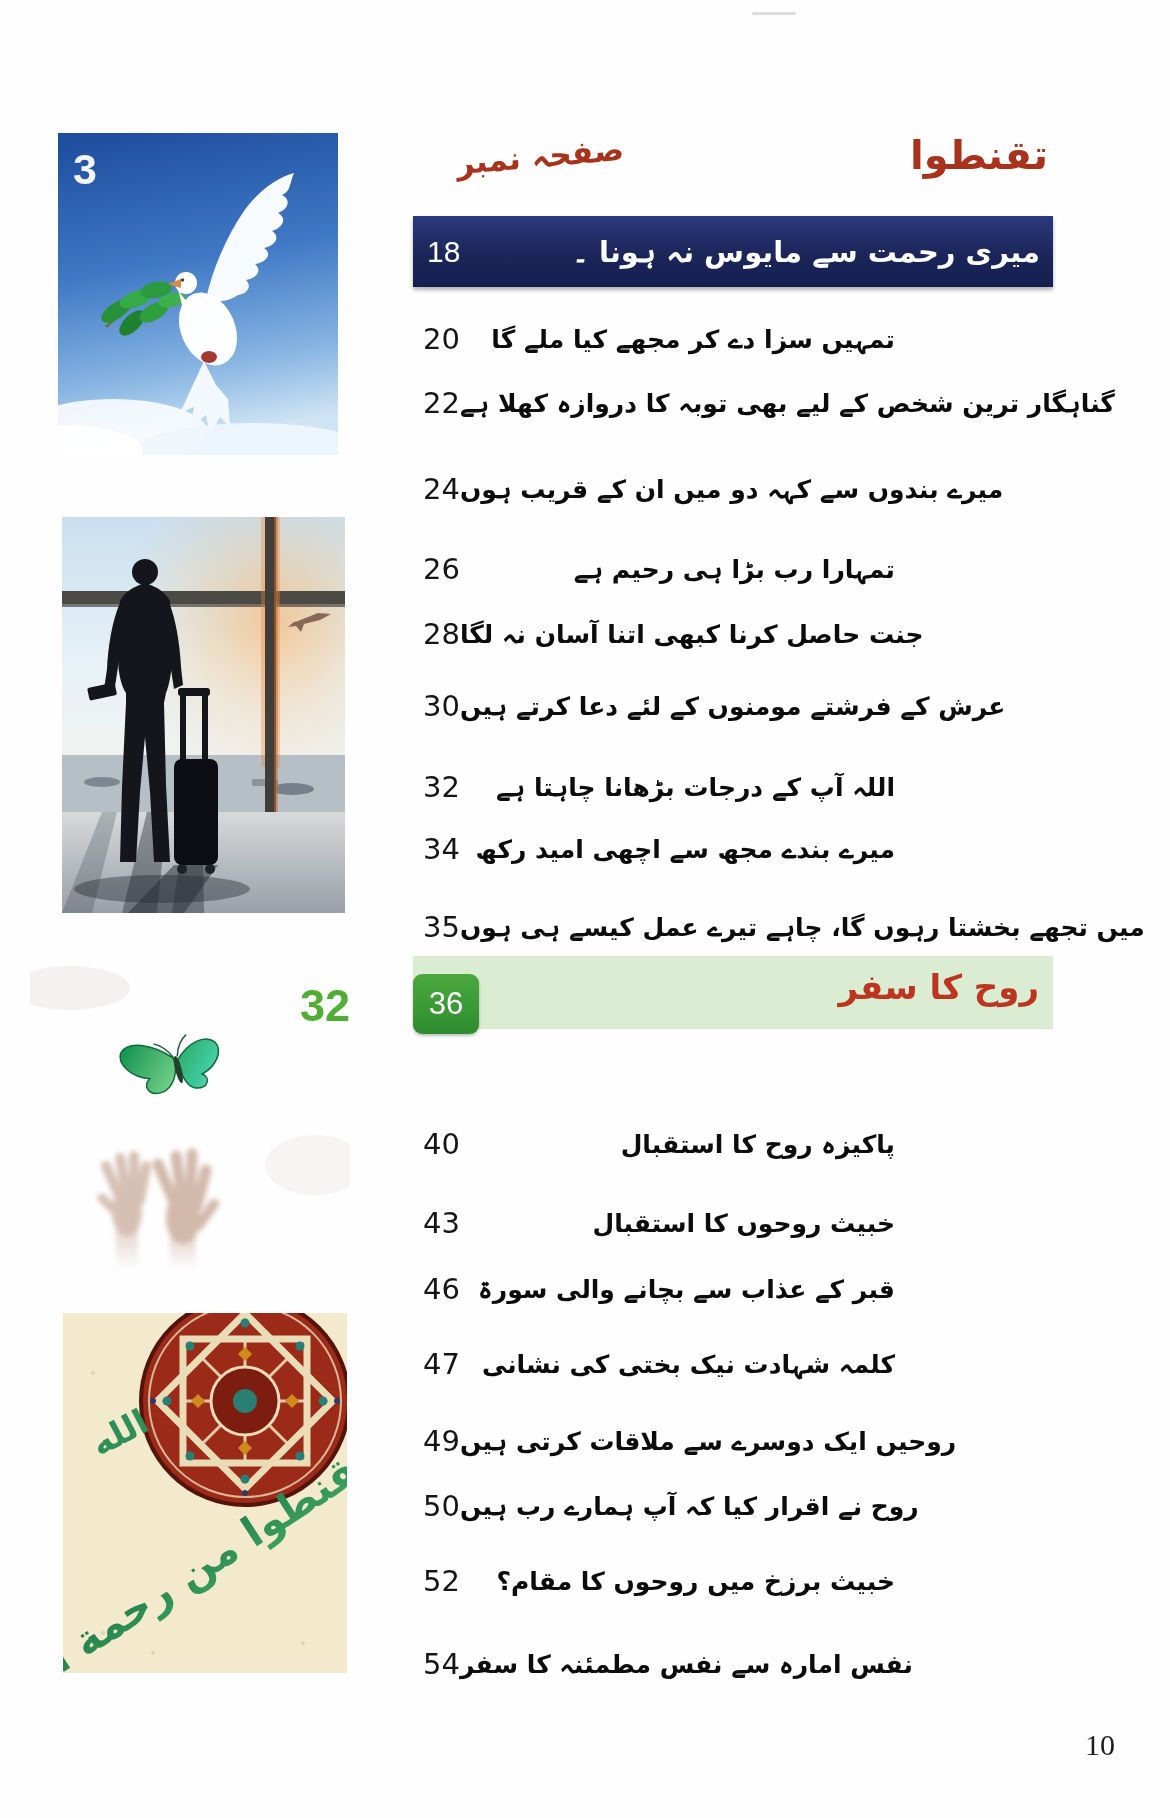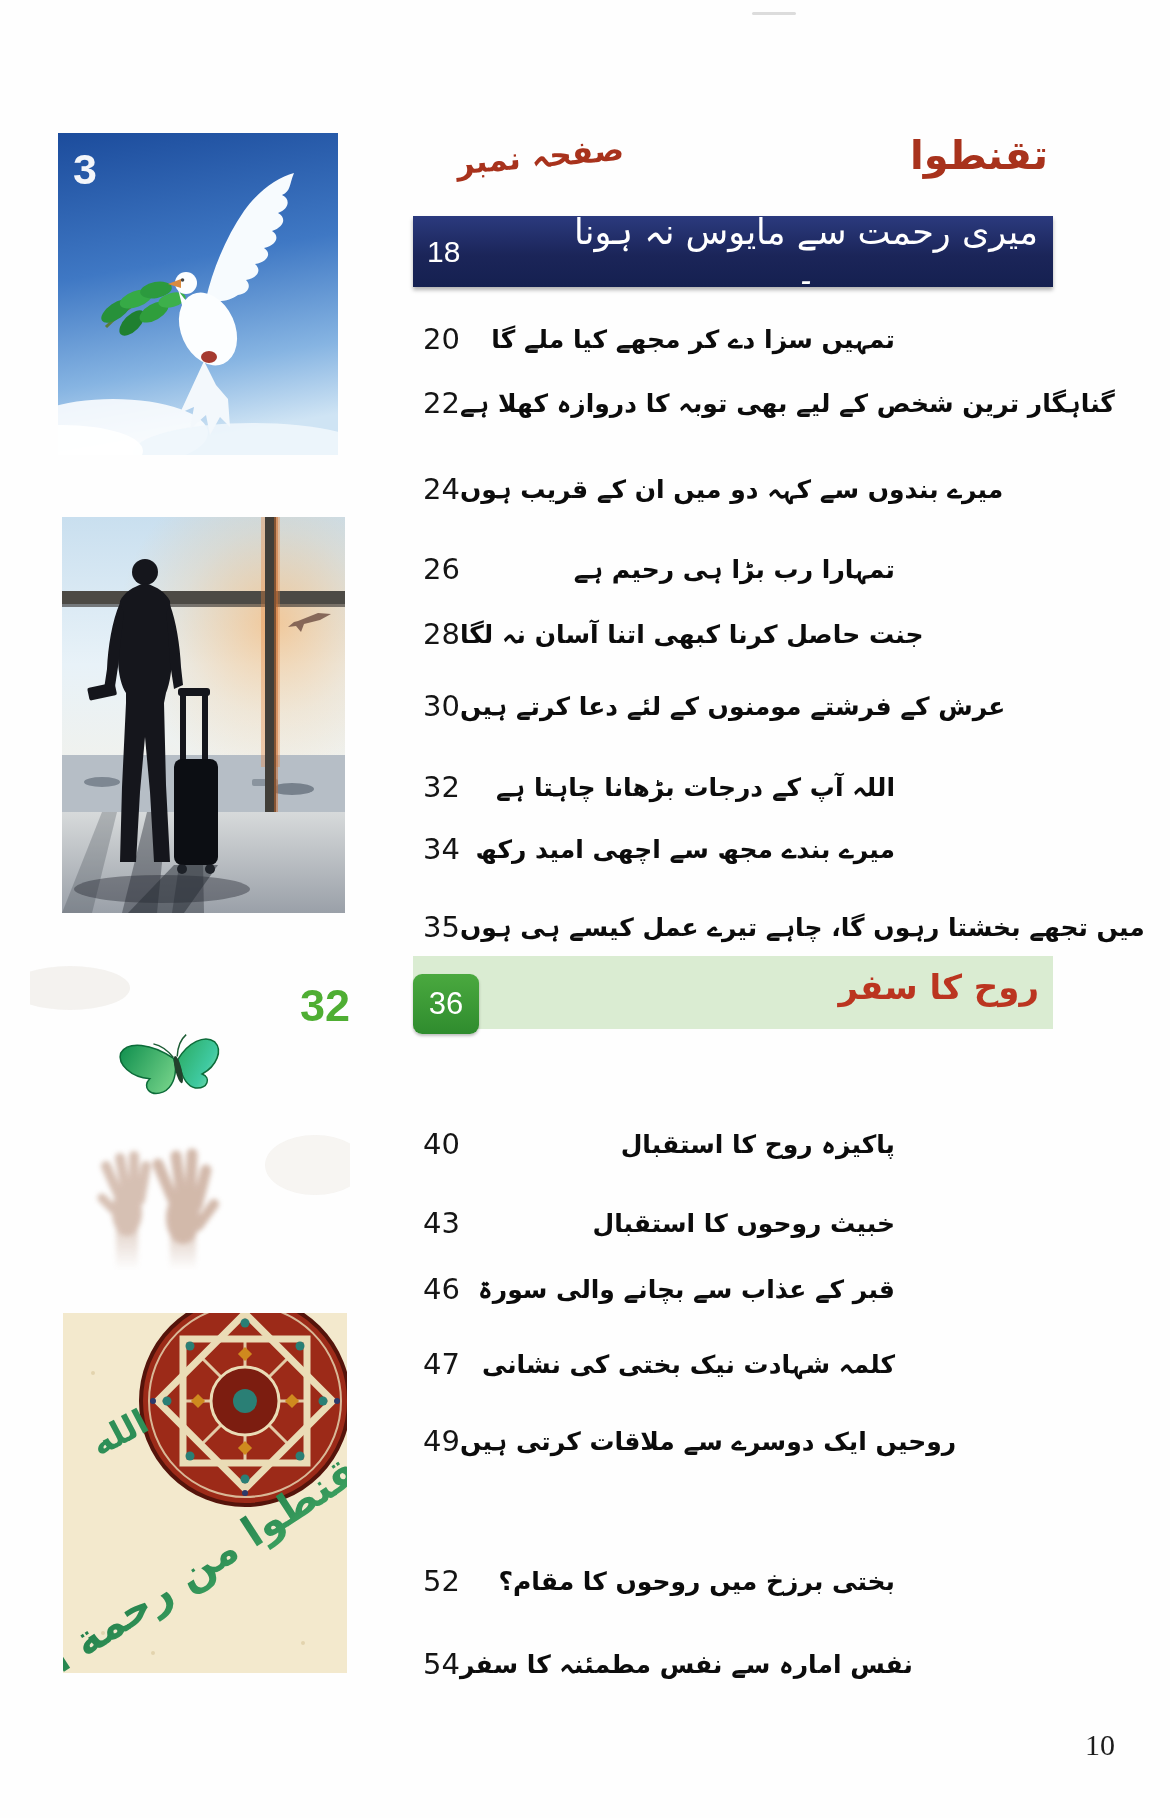--- a/index.html
+++ b/index.html
@@ -30,7 +30,7 @@
               display:flex; align-items:center; box-shadow:0 3px 4px rgba(0,0,0,.30); }
   .bar-blue .bnum  { width:72px; padding-left:14px; color:#fff; font-size:30px;
                      font-family:"Liberation Sans",sans-serif; }
-  .bar-blue .btitle{ flex:1; text-align:center; color:#fff; font-size:35px; font-weight:normal;
+  .bar-blue .btitle{ flex:1; text-align:center; color:#fff; font-size:29px; font-weight:bold;
                      direction:rtl; padding-left:60px; }
 
   .bar-green-strip { position:absolute; left:413px; top:956px; width:640px; height:73px;

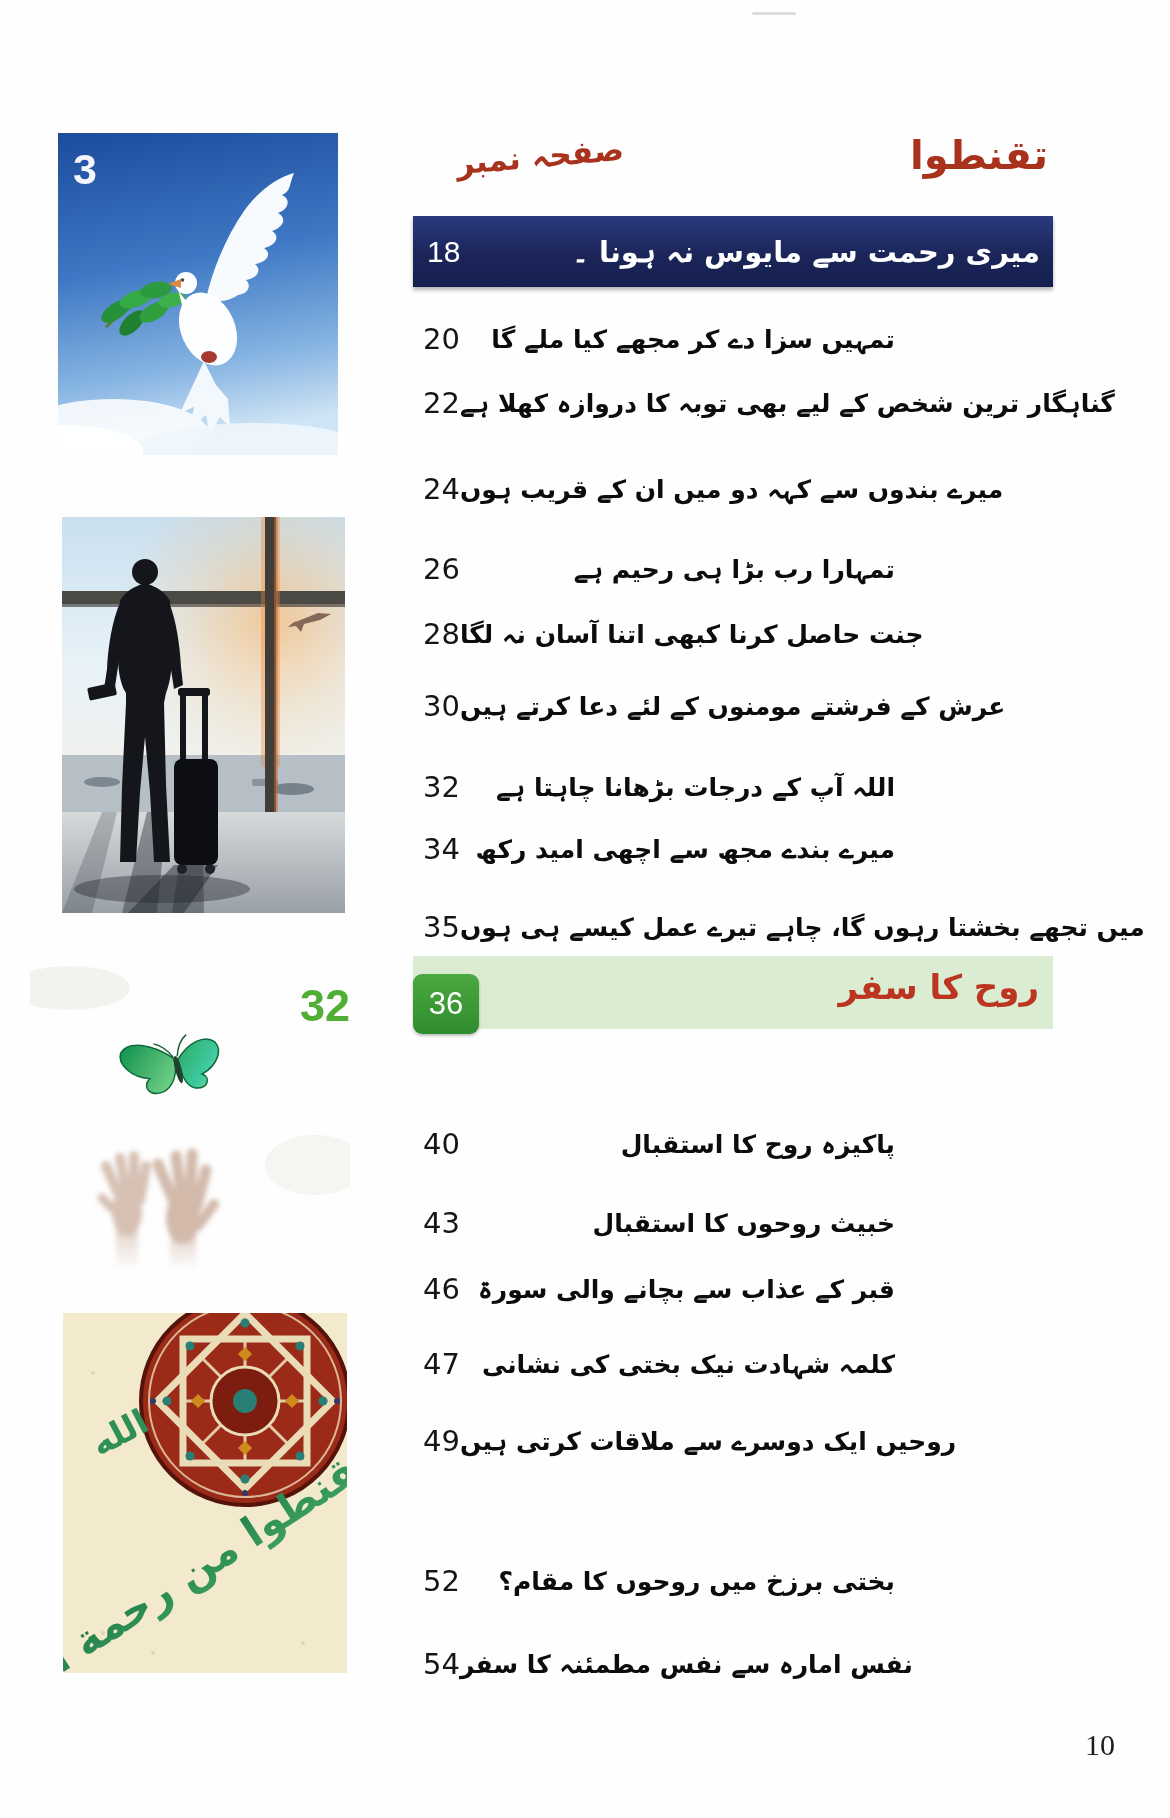--- a/index.html
+++ b/index.html
@@ -328,6 +328,10 @@
     <span class="num">49</span>
     <span class="title">روحیں ایک دوسرے سے ملاقات کرتی ہیں</span>
   </div>
+  <div class="row" style="top:1475px">
+    <span class="num">50</span>
+    <span class="title">روح نے اقرار کیا کہ آپ ہمارے رب ہیں</span>
+  </div>
   <div class="row" style="top:1550px">
     <span class="num">52</span>
     <span class="title">بختی برزخ میں روحوں کا مقام؟</span>

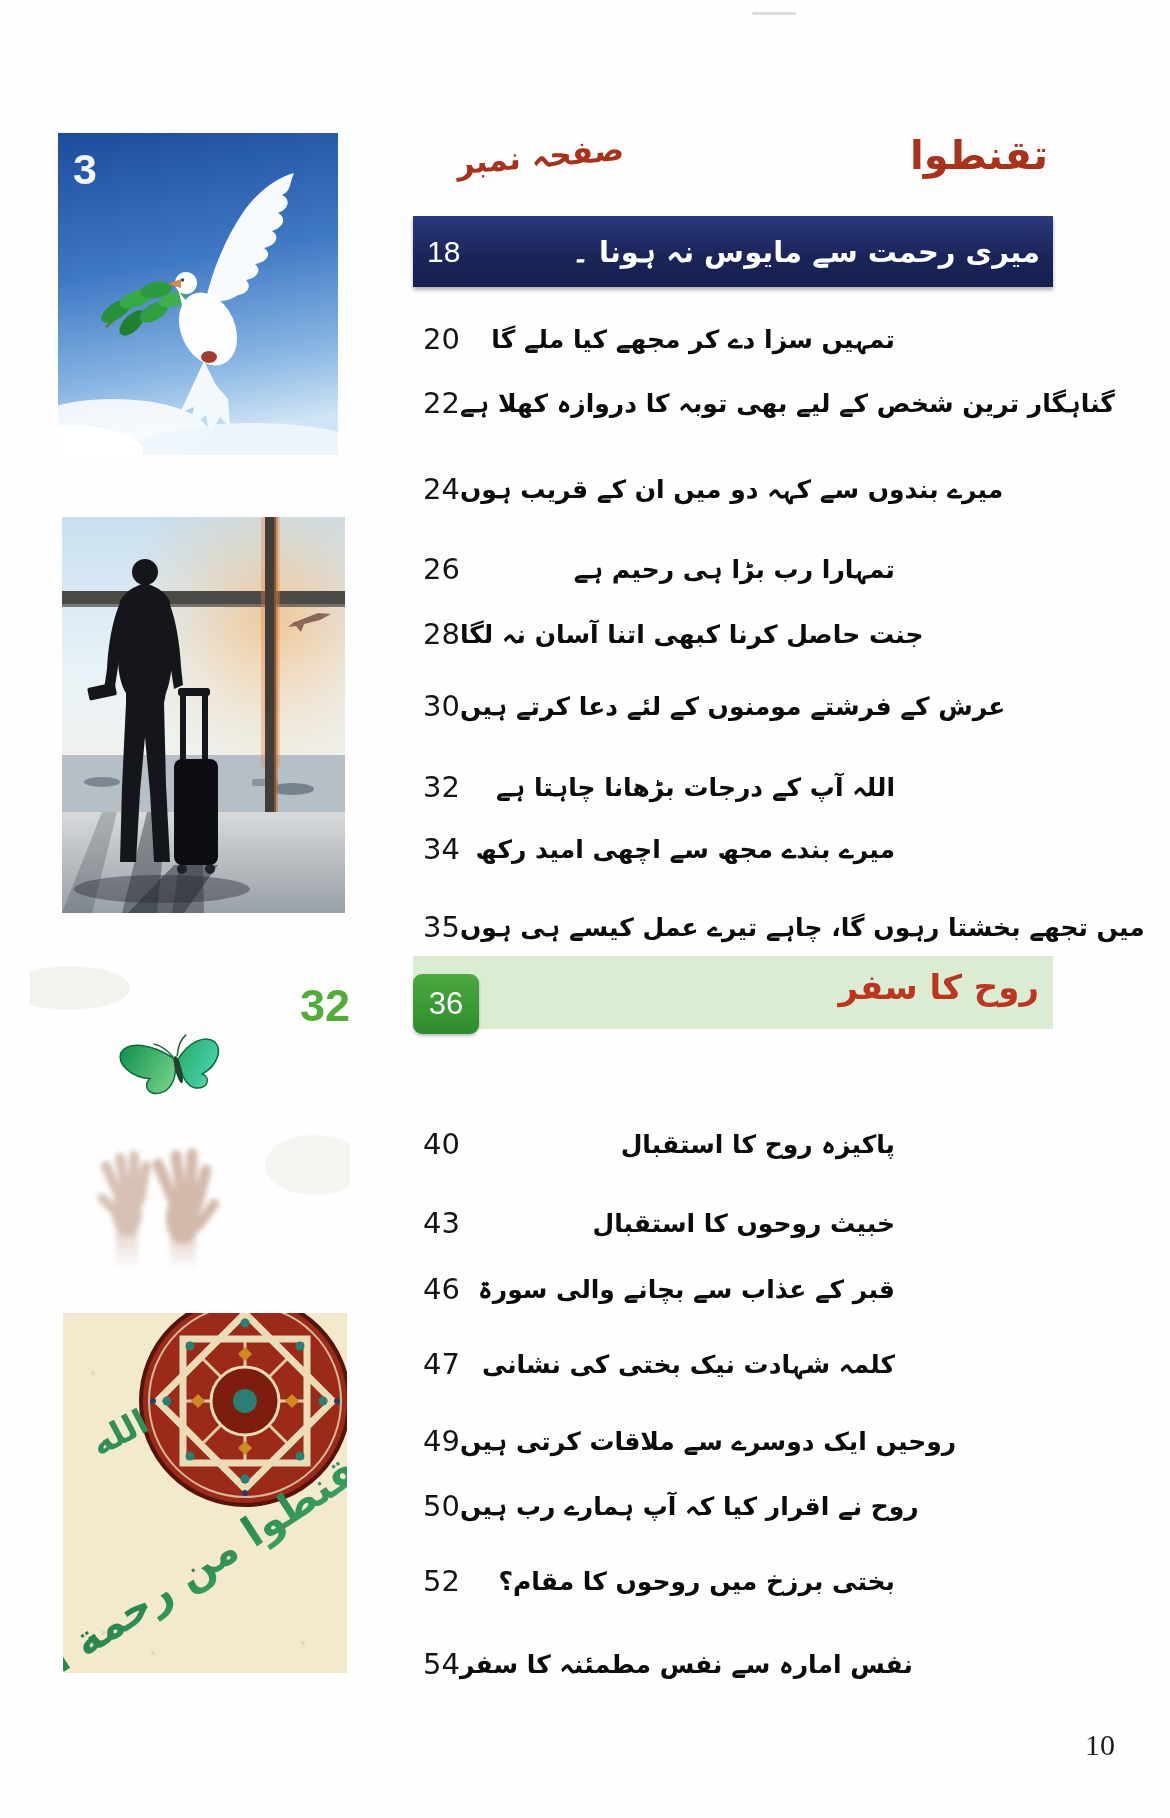--- a/index.html
+++ b/index.html
@@ -334,7 +334,7 @@
   </div>
   <div class="row" style="top:1550px">
     <span class="num">52</span>
-    <span class="title">بختی برزخ میں روحوں کا مقام؟</span>
+    <span class="title">خبیث برزخ میں روحوں کا مقام؟</span>
   </div>
   <div class="row" style="top:1633px">
     <span class="num">54</span>

